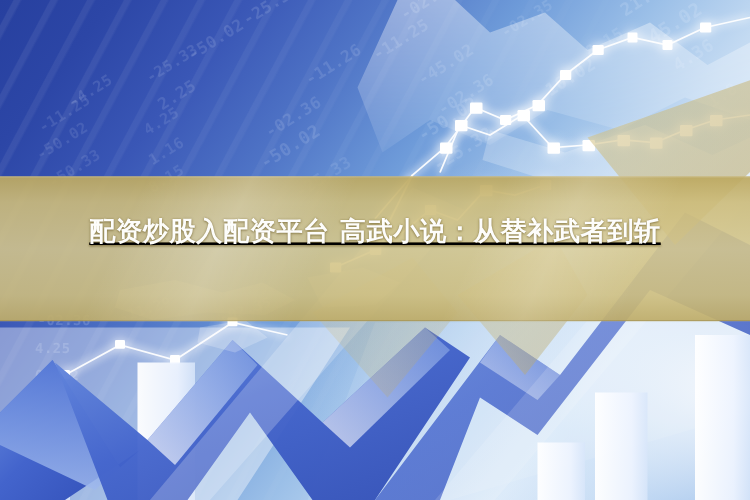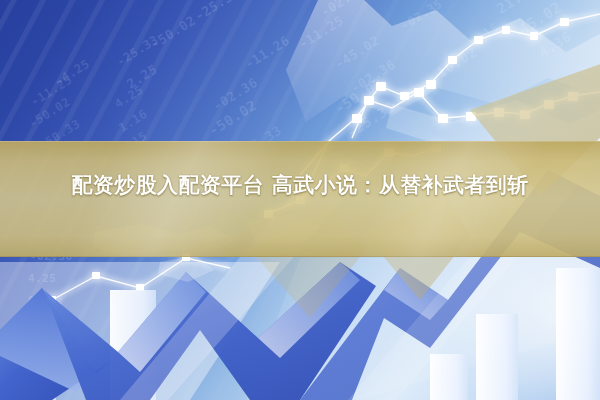--- a/index.html
+++ b/index.html
@@ -90,7 +90,7 @@
     position:absolute;left:0;right:0;top:141px;height:88px;
     display:flex;flex-direction:column;align-items:center;justify-content:center;
     gap:1px;
-    padding:0 14px;box-sizing:border-box;
+    padding:0 14px;box-sizing:border-box;text-decoration:underline;
   }
   #headline .tline{
     color:#fdfdfb;

